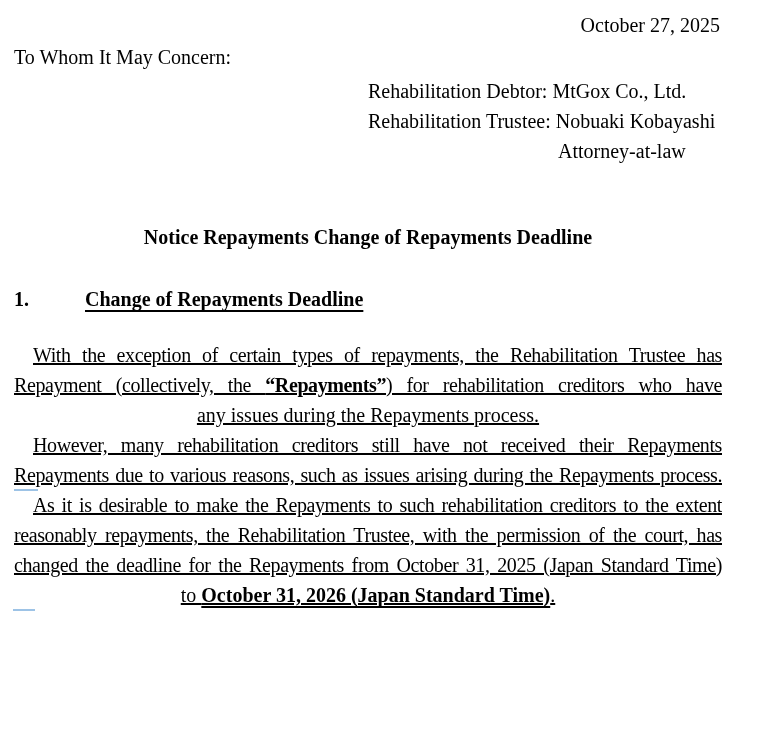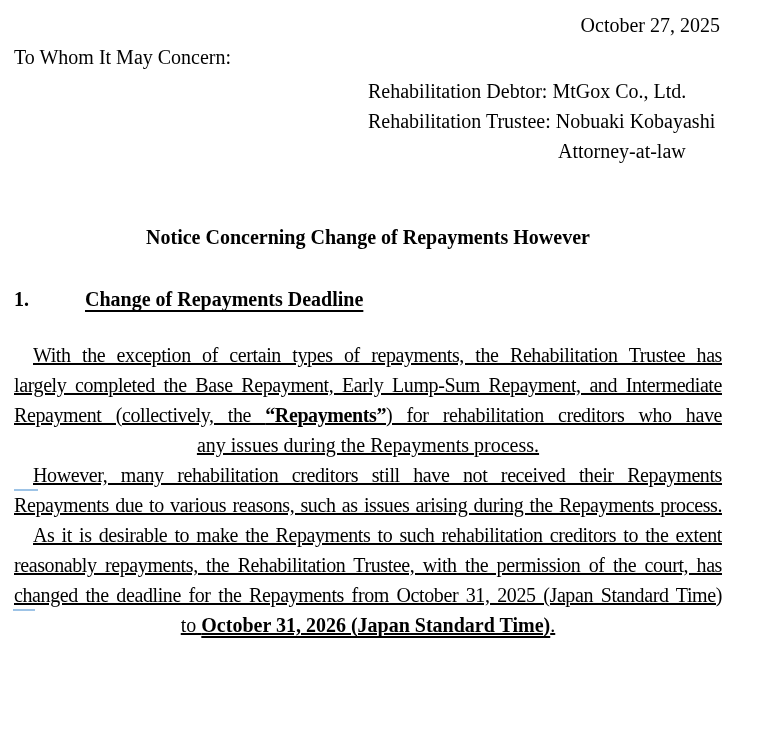--- a/index.html
+++ b/index.html
@@ -49,7 +49,7 @@
   <div class="attorney">Attorney-at-law</div>
 </div>
 
-<div class="abs doc-title">Notice Concerning Change of Repayments However</div>
+<div class="abs doc-title">Notice Repayments Change of Repayments Deadline</div>
 
 <div class="abs section-head">
   <span class="num">1.</span>

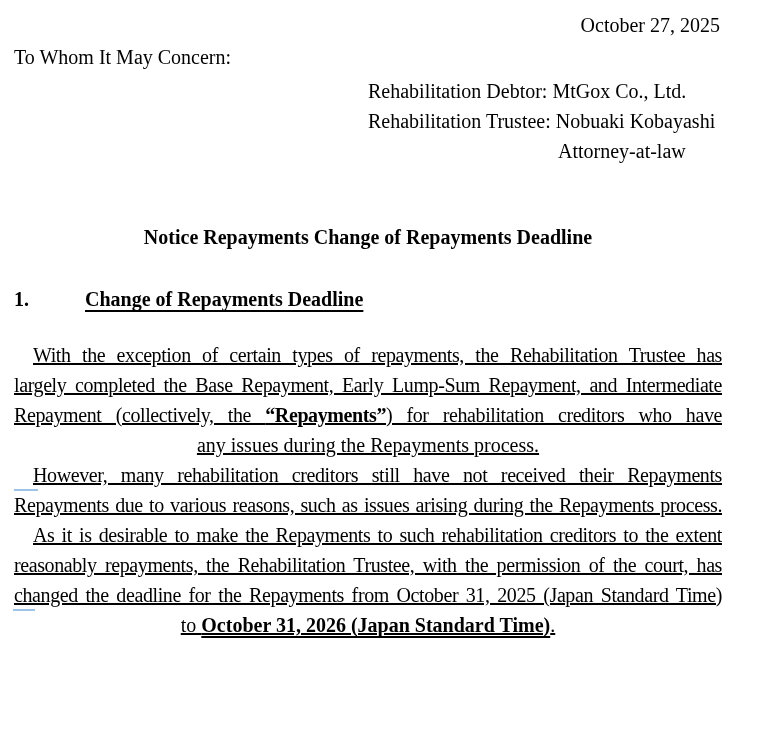--- a/index.html
+++ b/index.html
@@ -59,7 +59,6 @@
 <div class="abs body-text">
 
   <div class="bl j ind">With the exception of certain types of repayments, the Rehabilitation Trustee has</div>
-  <div class="bl j">largely completed the Base Repayment, Early Lump-Sum Repayment, and Intermediate</div>
   <div class="bl j"><span>Repayment (collectively, the </span><span class="b">“Repayments”</span><span>) for rehabilitation creditors who have</span></div>
   <div class="bl left">any issues during the Repayments process.</div>
 

